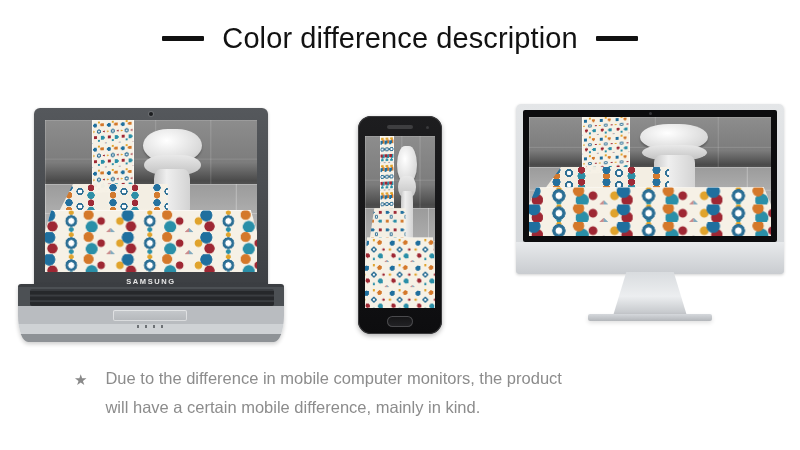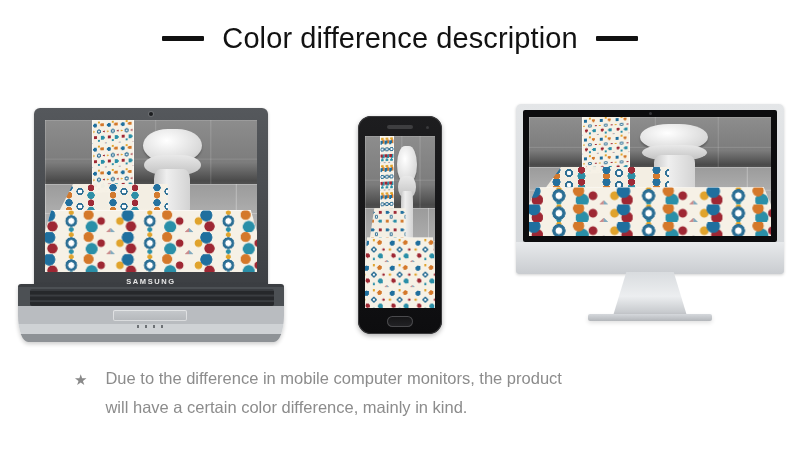--- a/index.html
+++ b/index.html
@@ -463,7 +463,7 @@
     <span class="note-star">★</span>
     <div class="note-lines">
       <span class="note-line">Due to the difference in mobile computer monitors, the product</span>
-      <span class="note-line">will have a certain color difference, mainly in kind.</span>
+      <span class="note-line">will have a certain mobile difference, mainly in kind.</span>
     </div>
   </div>
 

